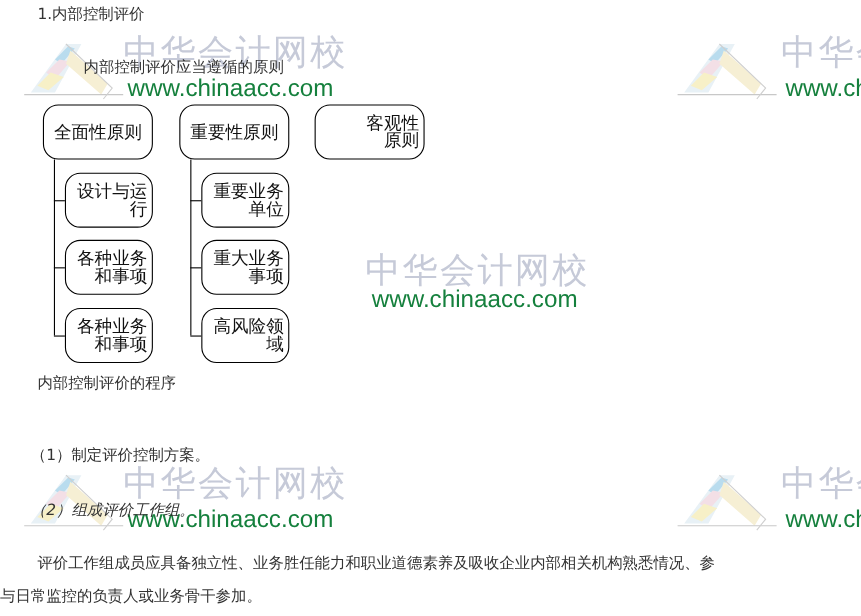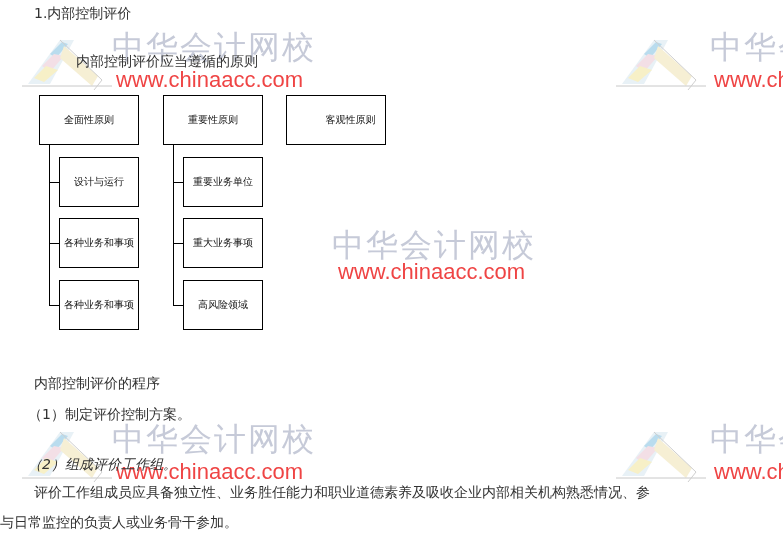--- a/index.html
+++ b/index.html
@@ -23,7 +23,7 @@
     
     .wm { position: absolute; pointer-events: none; z-index: 0; }
     .wm-cn { position: absolute; font-size: 32px; color: #c6cad8; letter-spacing: 2px; white-space: nowrap; line-height: 34px; }
-    .wm-url { position: absolute; font-size: 22px; color: #ef4444; white-space: nowrap; line-height: 24px; font-family: "Liberation Sans", sans-serif; }
+    .wm-url { position: absolute; font-size: 22px; color: #15803d; white-space: nowrap; line-height: 24px; font-family: "Liberation Sans", sans-serif; }
     .content { position: relative; z-index: 1; }
   </style>
 </head>

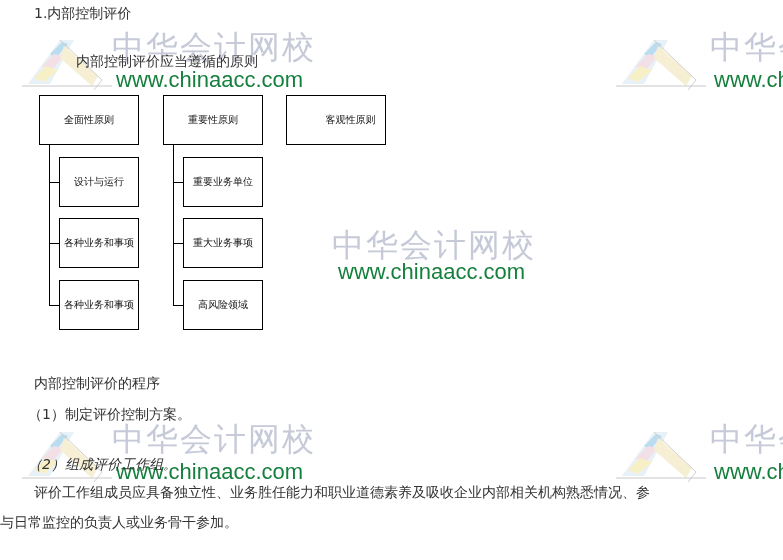--- a/index.html
+++ b/index.html
@@ -12,9 +12,9 @@
     .para { position: absolute; font-size: 14px; line-height: 30px; }
     .box {
       position: absolute; box-sizing: border-box;
-      border: 1.3px solid #000; border-radius: 0; background: #fff;
+      border: 1.3px solid #000; border-radius: 14px; background: #fff;
       display: flex; align-items: center; justify-content: center; text-align: right;
-      font-size: 10px; line-height: 16px; color: #111; padding: 0 4px;
+      font-size: 16px; line-height: 16px; color: #111; padding: 0 4px;
       font-family: "DejaVu Sans", sans-serif;
     }
     .vline { position: absolute; width: 0; border-left: 1.3px solid #000; }

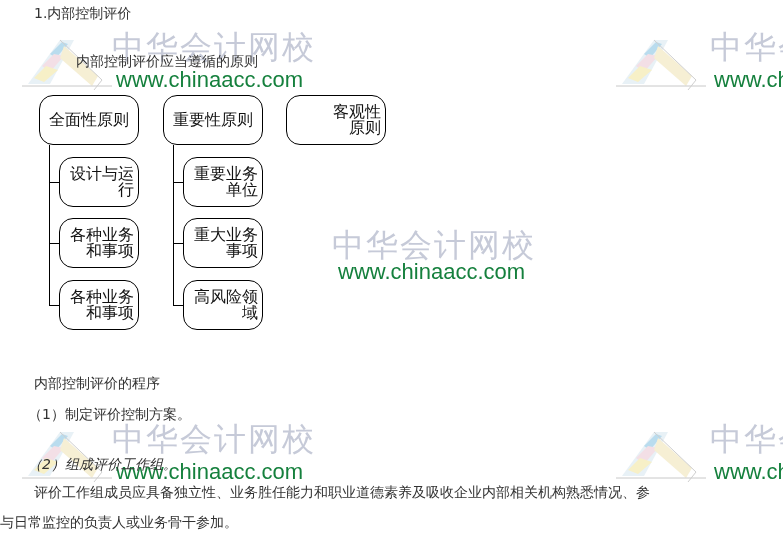--- a/index.html
+++ b/index.html
@@ -117,7 +117,7 @@
     <div class="box" style="left:286px;top:95px;width:100px;height:50px;padding-left:33px;">客观性原则</div>
   </div>
 
-  <div class="txt" style="left:34px;top:373px;">内部控制评价的程序</div>
+  <div class="txt" style="left:34px;top:339px;">内部控制评价的程序</div>
   <div class="txt" style="left:28px;top:404px;text-align:right;">（1）制定评价控制方案。</div>
   <div class="txt" style="left:28px;top:454px;font-style:italic;">（2）组成评价工作组。</div>
 

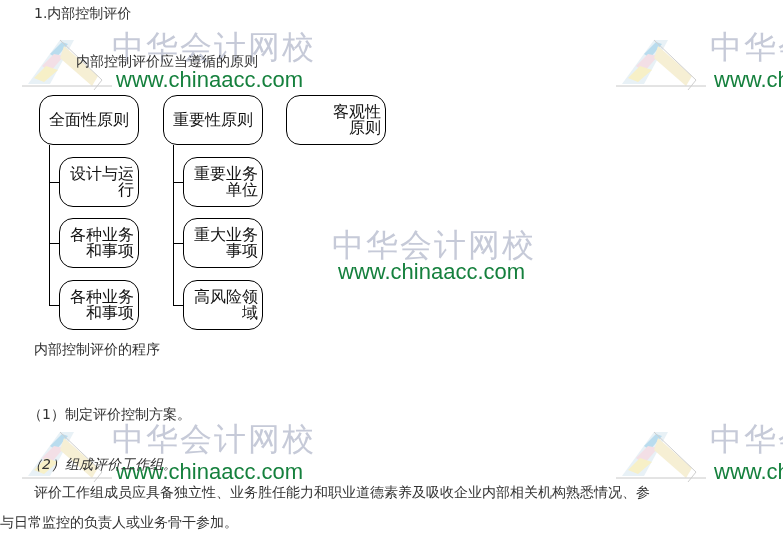--- a/index.html
+++ b/index.html
@@ -121,7 +121,7 @@
   <div class="txt" style="left:28px;top:404px;text-align:right;">（1）制定评价控制方案。</div>
   <div class="txt" style="left:28px;top:454px;font-style:italic;">（2）组成评价工作组。</div>
 
-  <div class="para" style="left:0px;top:477px;width:654px;text-indent:34px;">评价工作组成员应具备独立性、业务胜任能力和职业道德素养及吸收企业内部相关机构熟悉情况、参与日常监控的负责人或业务骨干参加。</div>
+  <div class="para" style="left:0px;top:497px;width:654px;text-indent:34px;">评价工作组成员应具备独立性、业务胜任能力和职业道德素养及吸收企业内部相关机构熟悉情况、参与日常监控的负责人或业务骨干参加。</div>
 </div>
 
 </body></html>

